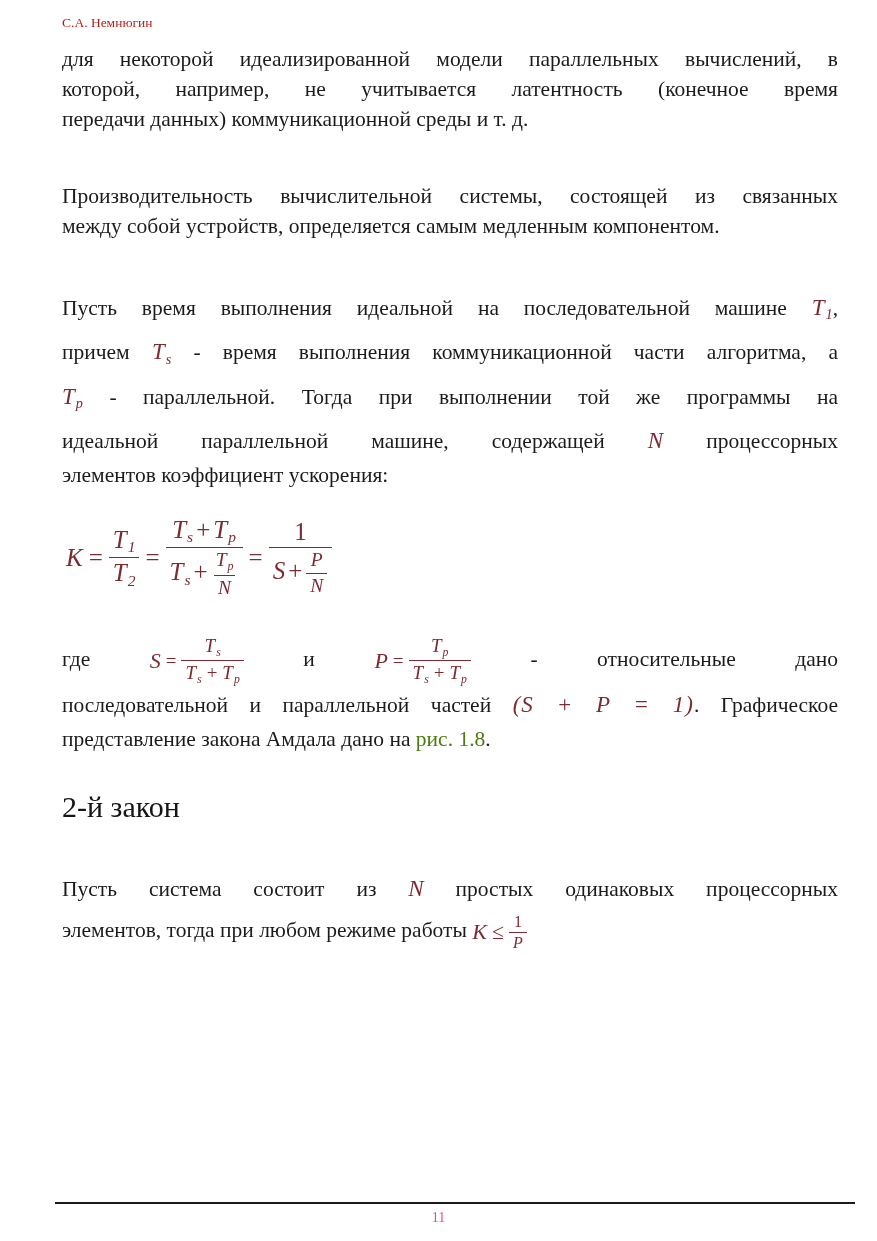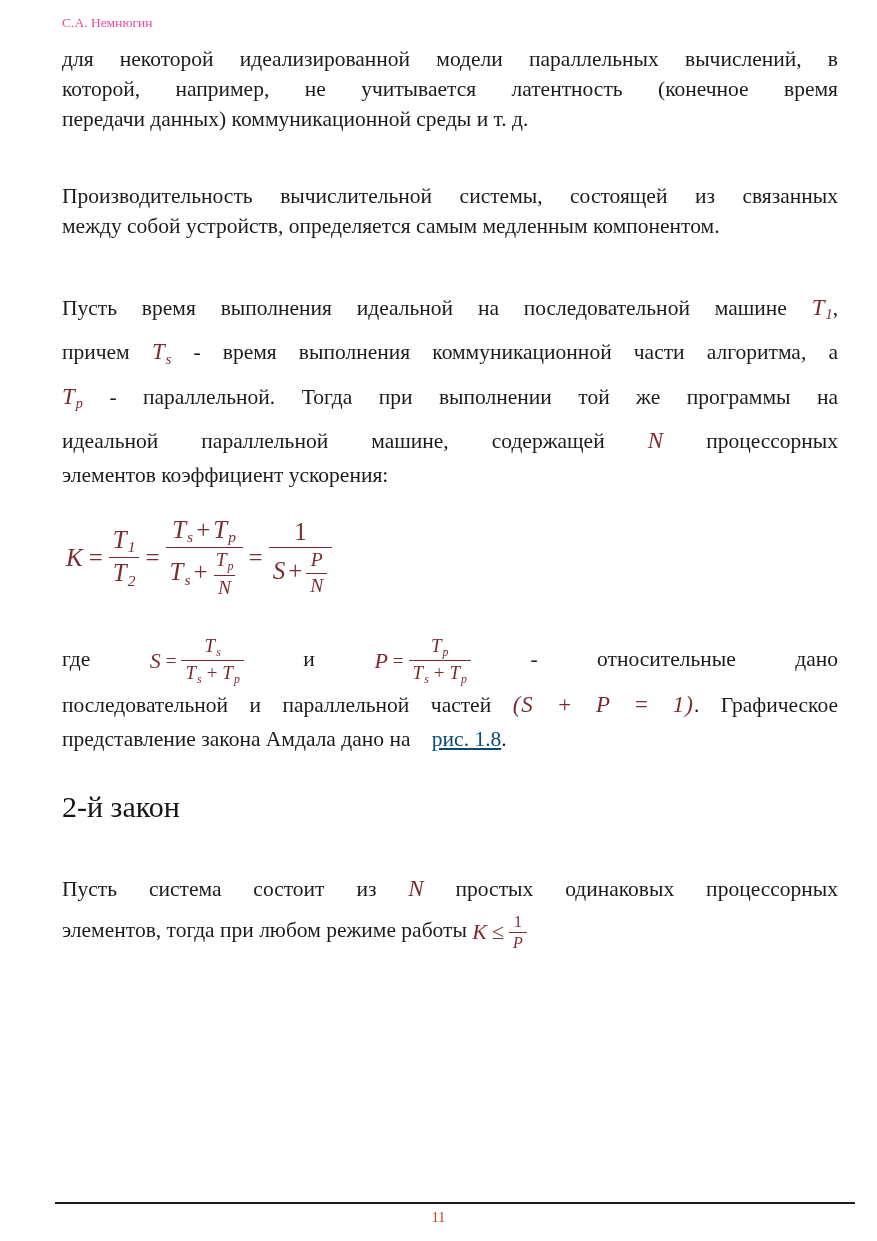--- a/index.html
+++ b/index.html
@@ -20,7 +20,7 @@
     align-items: baseline;
     padding: 15px 39px 0 62px;
     font-size: 13.5px;
-    color: #ec4899;
+    color: #b91c1c;
     white-space: nowrap;
   }
   

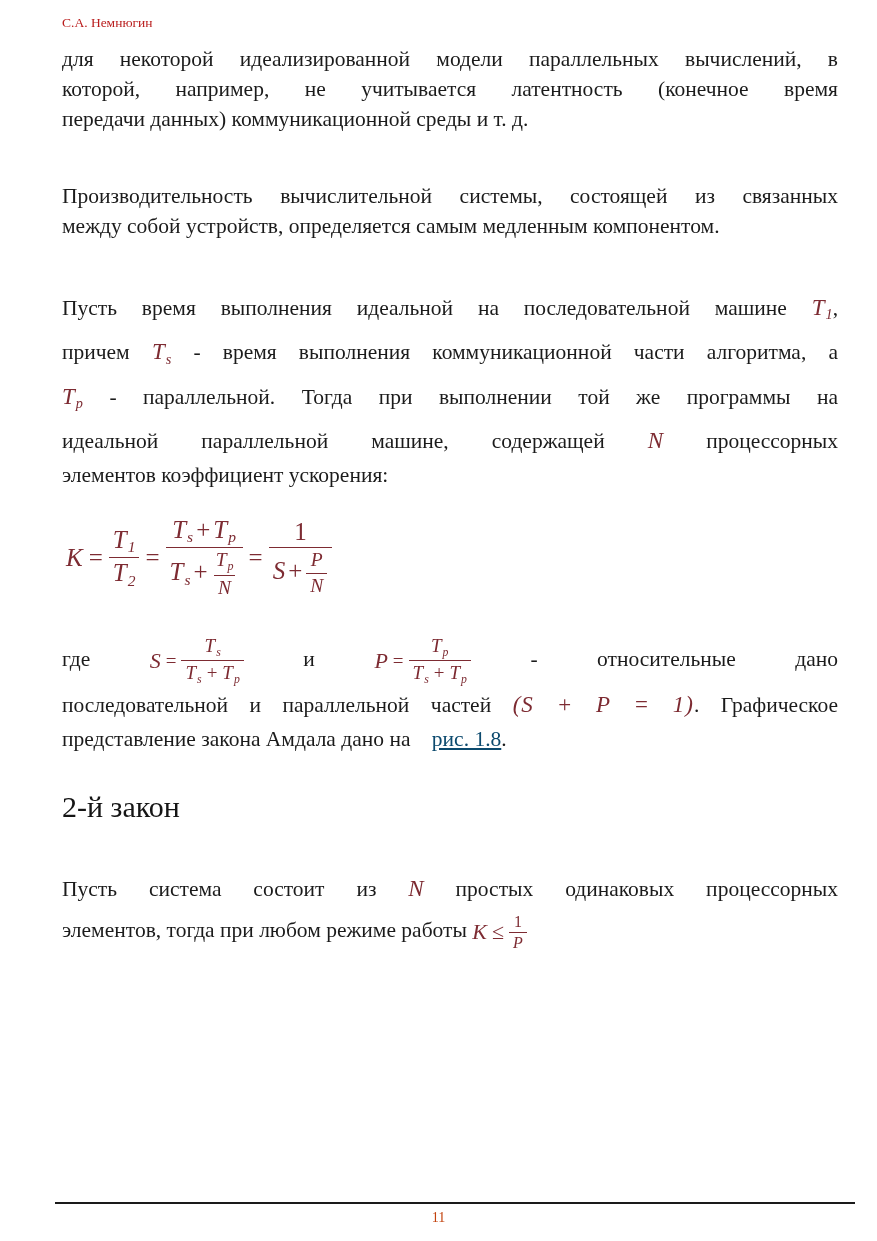--- a/index.html
+++ b/index.html
@@ -90,7 +90,7 @@
   .kleq .frac { font-size: 16px; }
 
   
-  a.fig-link { color: #0c4a6e; text-decoration: underline; cursor: pointer; margin-left: 16px; }
+  a.fig-link { color: #4d7c0f; cursor: pointer; }
 
   
   .footer-rule {

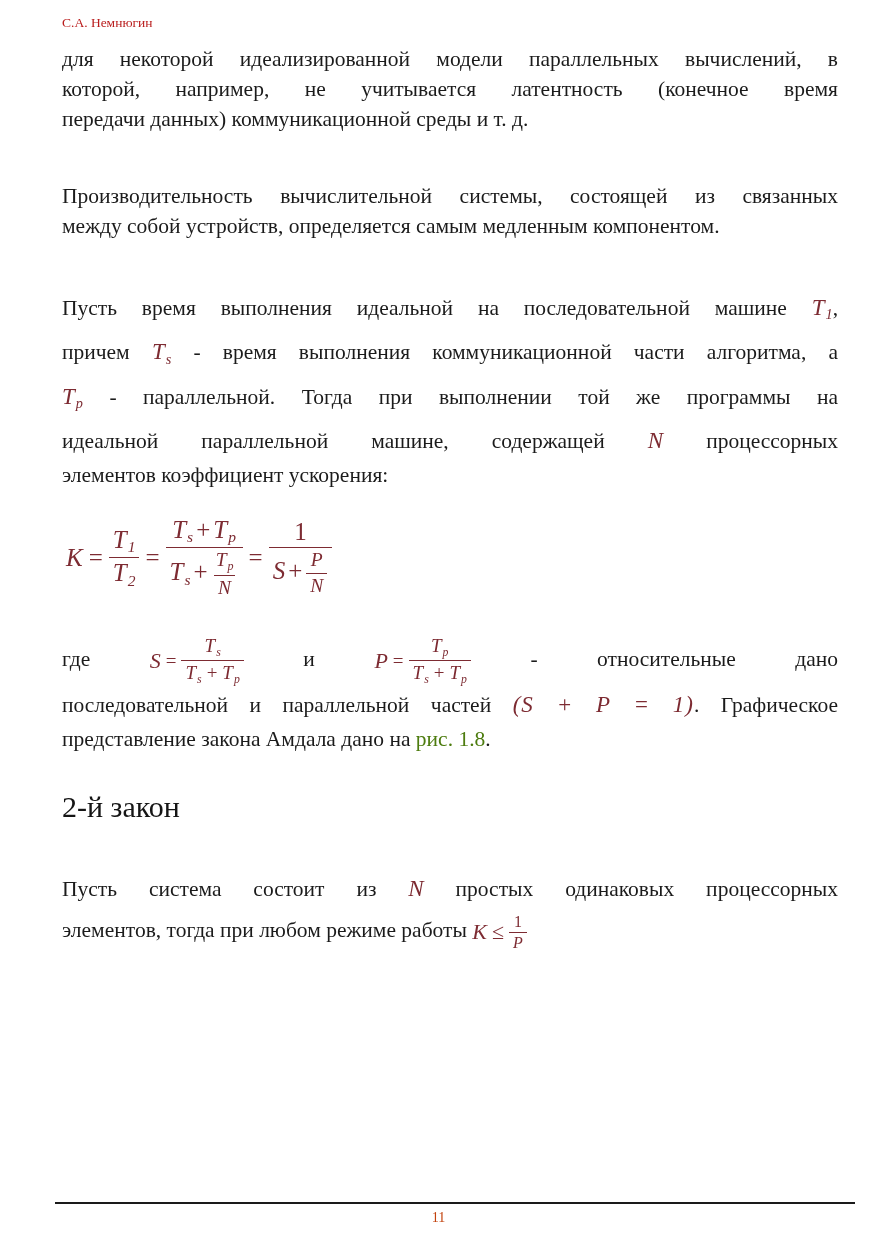--- a/index.html
+++ b/index.html
@@ -108,7 +108,7 @@
     width: 100%;
     text-align: center;
     font-size: 14px;
-    color: #c2410c;
+    color: #ec4899;
   }
 </style>
 </head>

